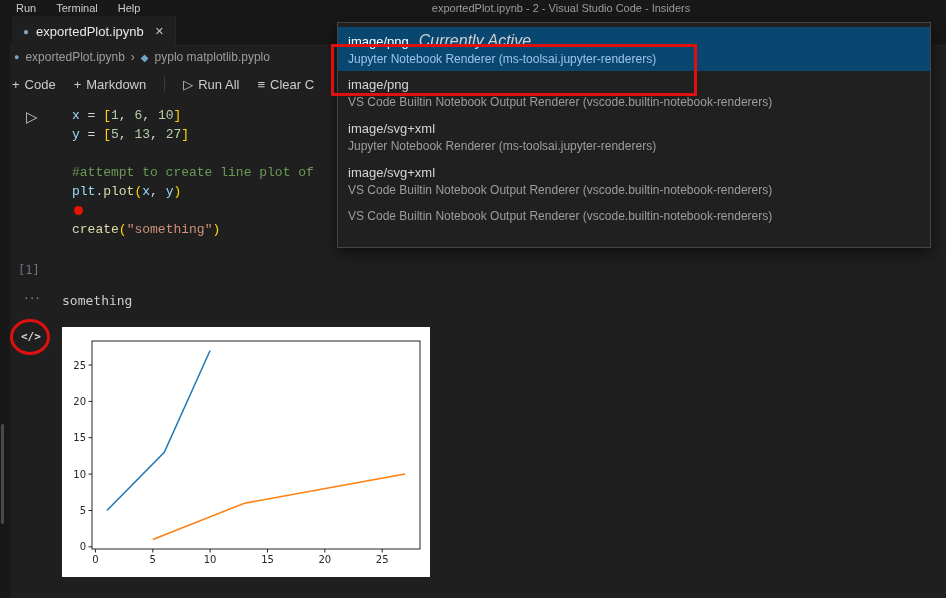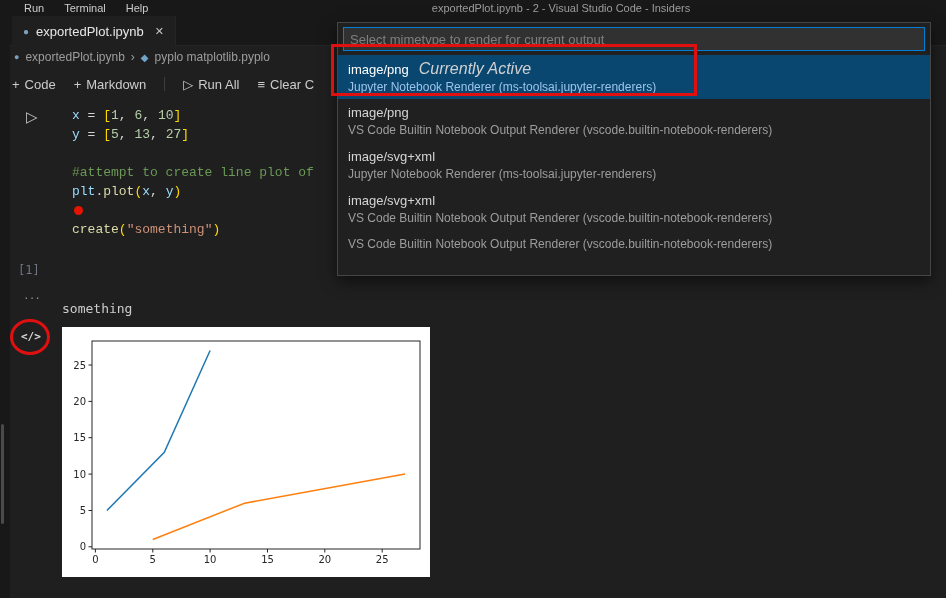--- a/index.html
+++ b/index.html
@@ -8,7 +8,7 @@
 
   
   .titlebar { position:absolute; left:0; top:0; width:946px; height:16px; background:#181818; display:flex; align-items:center; }
-  .menus { display:flex; gap:20px; padding-left:24px; font-size:11px; color:#cccccc; }
+  .menus { display:flex; gap:20px; padding-left:16px; font-size:11px; color:#cccccc; }
   .menus span { cursor:default; }
   .wintitle { position:absolute; left:0; right:0; text-align:center; font-size:11px; color:#9d9d9d; transform:translateX(88px); }
 

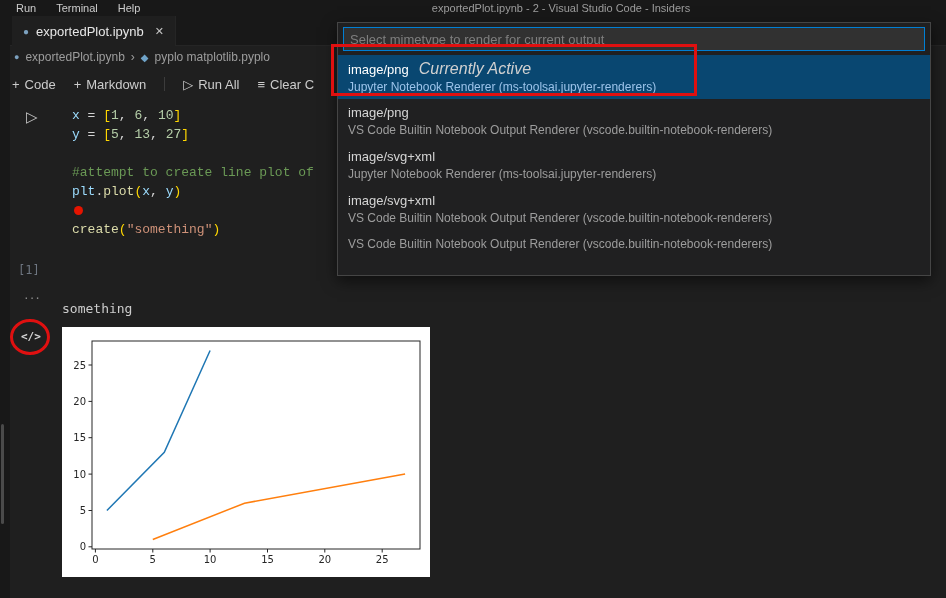--- a/index.html
+++ b/index.html
@@ -168,7 +168,6 @@
       </svg></div>
 
   <div class="quickpick">
-    <input class="qpinput" placeholder="Select mimetype to render for current output" style="">
     <div>
         <div class="qpi sel" style="background: rgb(9, 71, 113);">
           <div class="qpl1">

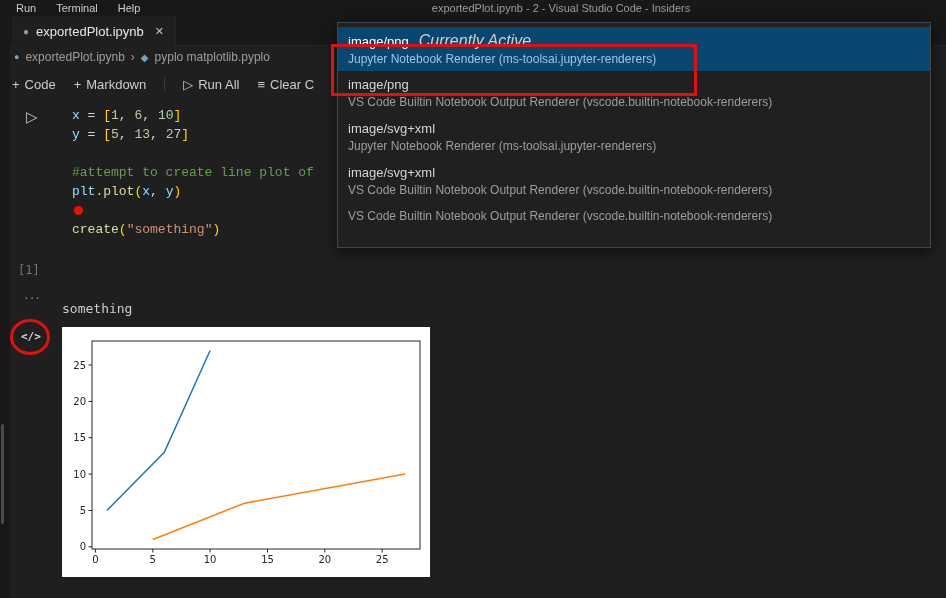--- a/index.html
+++ b/index.html
@@ -44,7 +44,7 @@
   .tk-n { color:#b5cea8; } .tk-c { color:#6a9955; } .tk-f { color:#dcdcaa; } .tk-s { color:#ce9178; }
 
   
-  .outtext { position:absolute; left:62px; top:301px; font-family:"DejaVu Sans Mono", monospace; font-size:13px; color:#cccccc; }
+  .outtext { position:absolute; left:62px; top:293px; font-family:"DejaVu Sans Mono", monospace; font-size:13px; color:#cccccc; }
   .plot { position:absolute; left:62px; top:327px; width:368px; height:250px; background:#ffffff; }
   .tick { font-family:"DejaVu Sans", sans-serif; font-size:10px; fill:#262626; }
 

